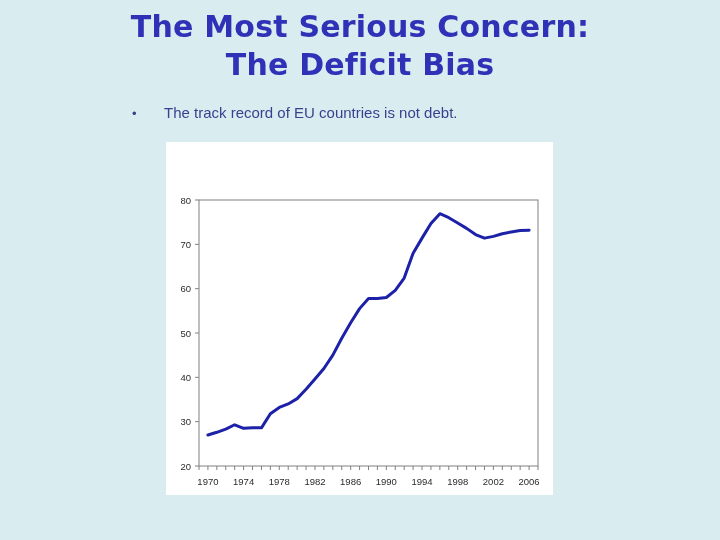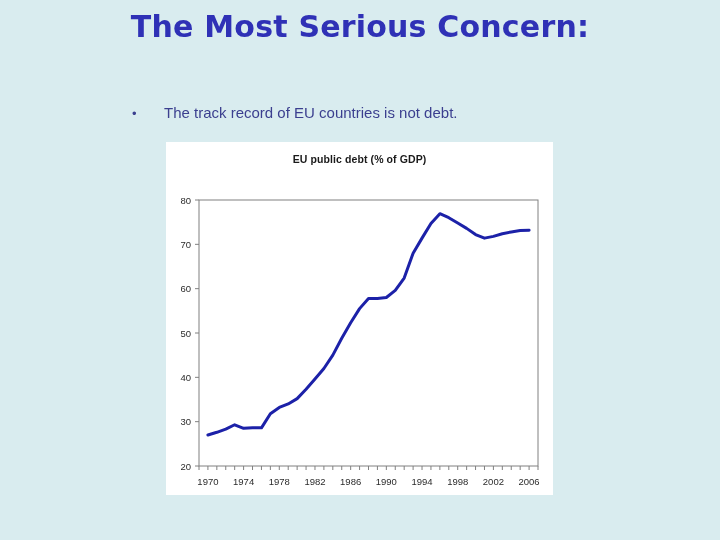--- a/index.html
+++ b/index.html
@@ -98,6 +98,7 @@
 
   <div class="slide-title">
     <div>The Most Serious Concern:</div>
+    <div>The Deficit Bias</div>
   </div>
 
   <div class="bullet-row">

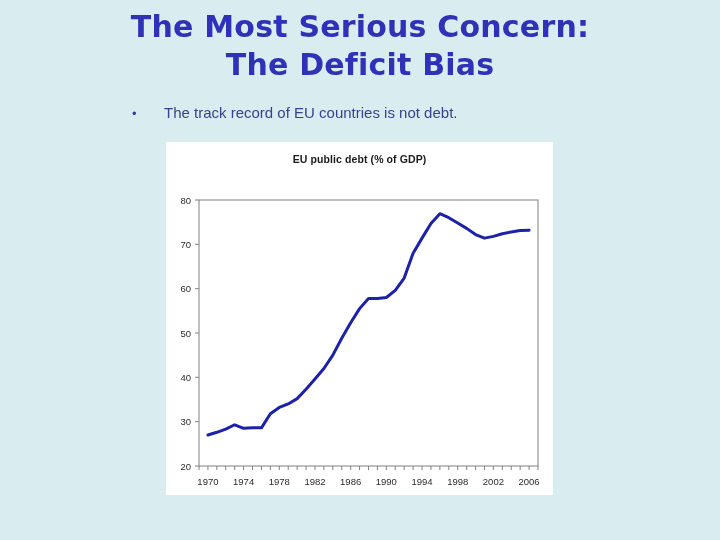--- a/index.html
+++ b/index.html
@@ -107,7 +107,6 @@
   </div>
 
   <div class="chart-panel">
-    <div class="chart-title">EU public debt (% of GDP)</div>
     <div class="plot-wrap">
       <svg class="plot-svg" id="chart-svg" width="387" height="353">
           <rect x="33" y="58" width="339" height="266" fill="none" stroke="#808080" stroke-width="1"></rect>

